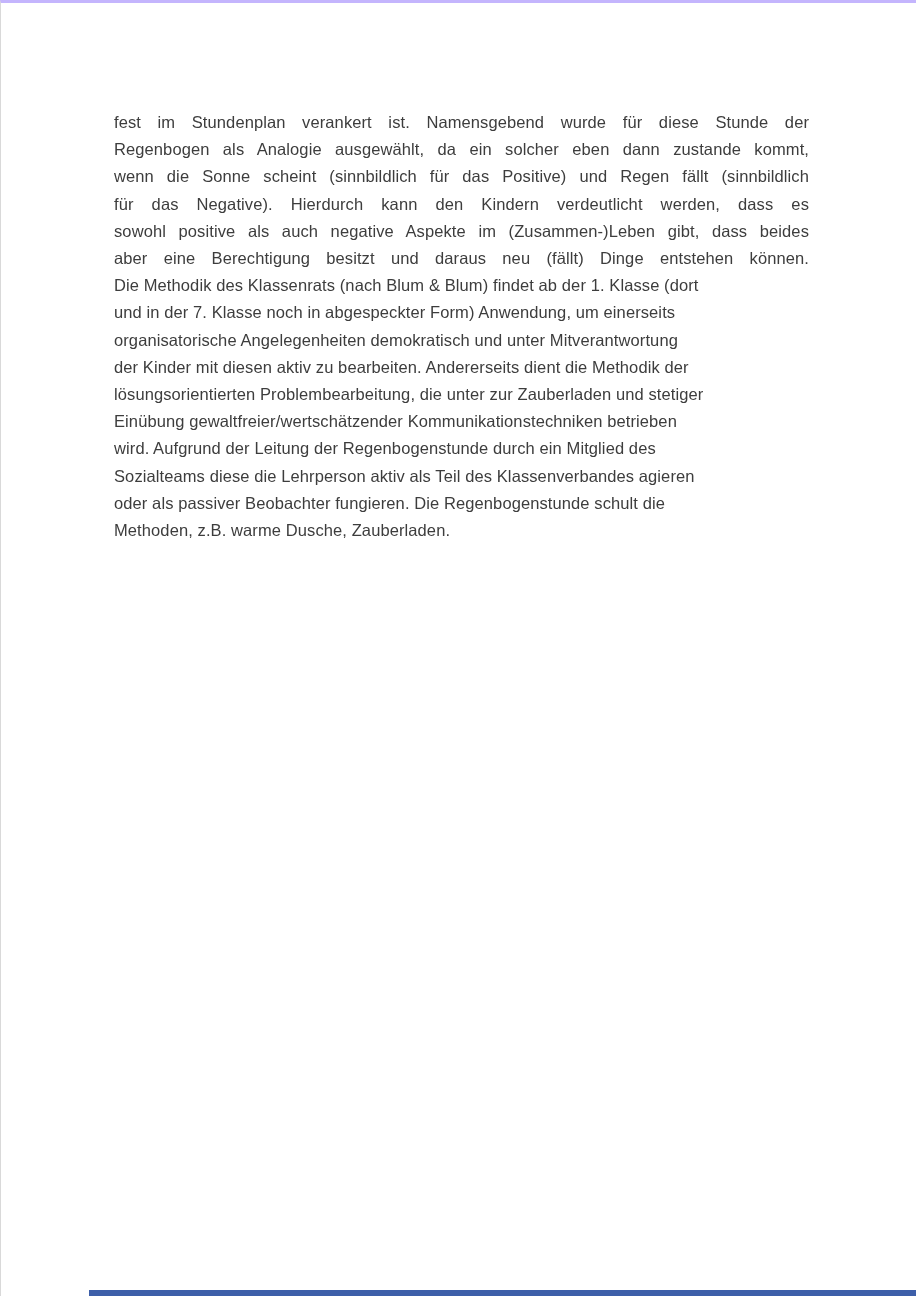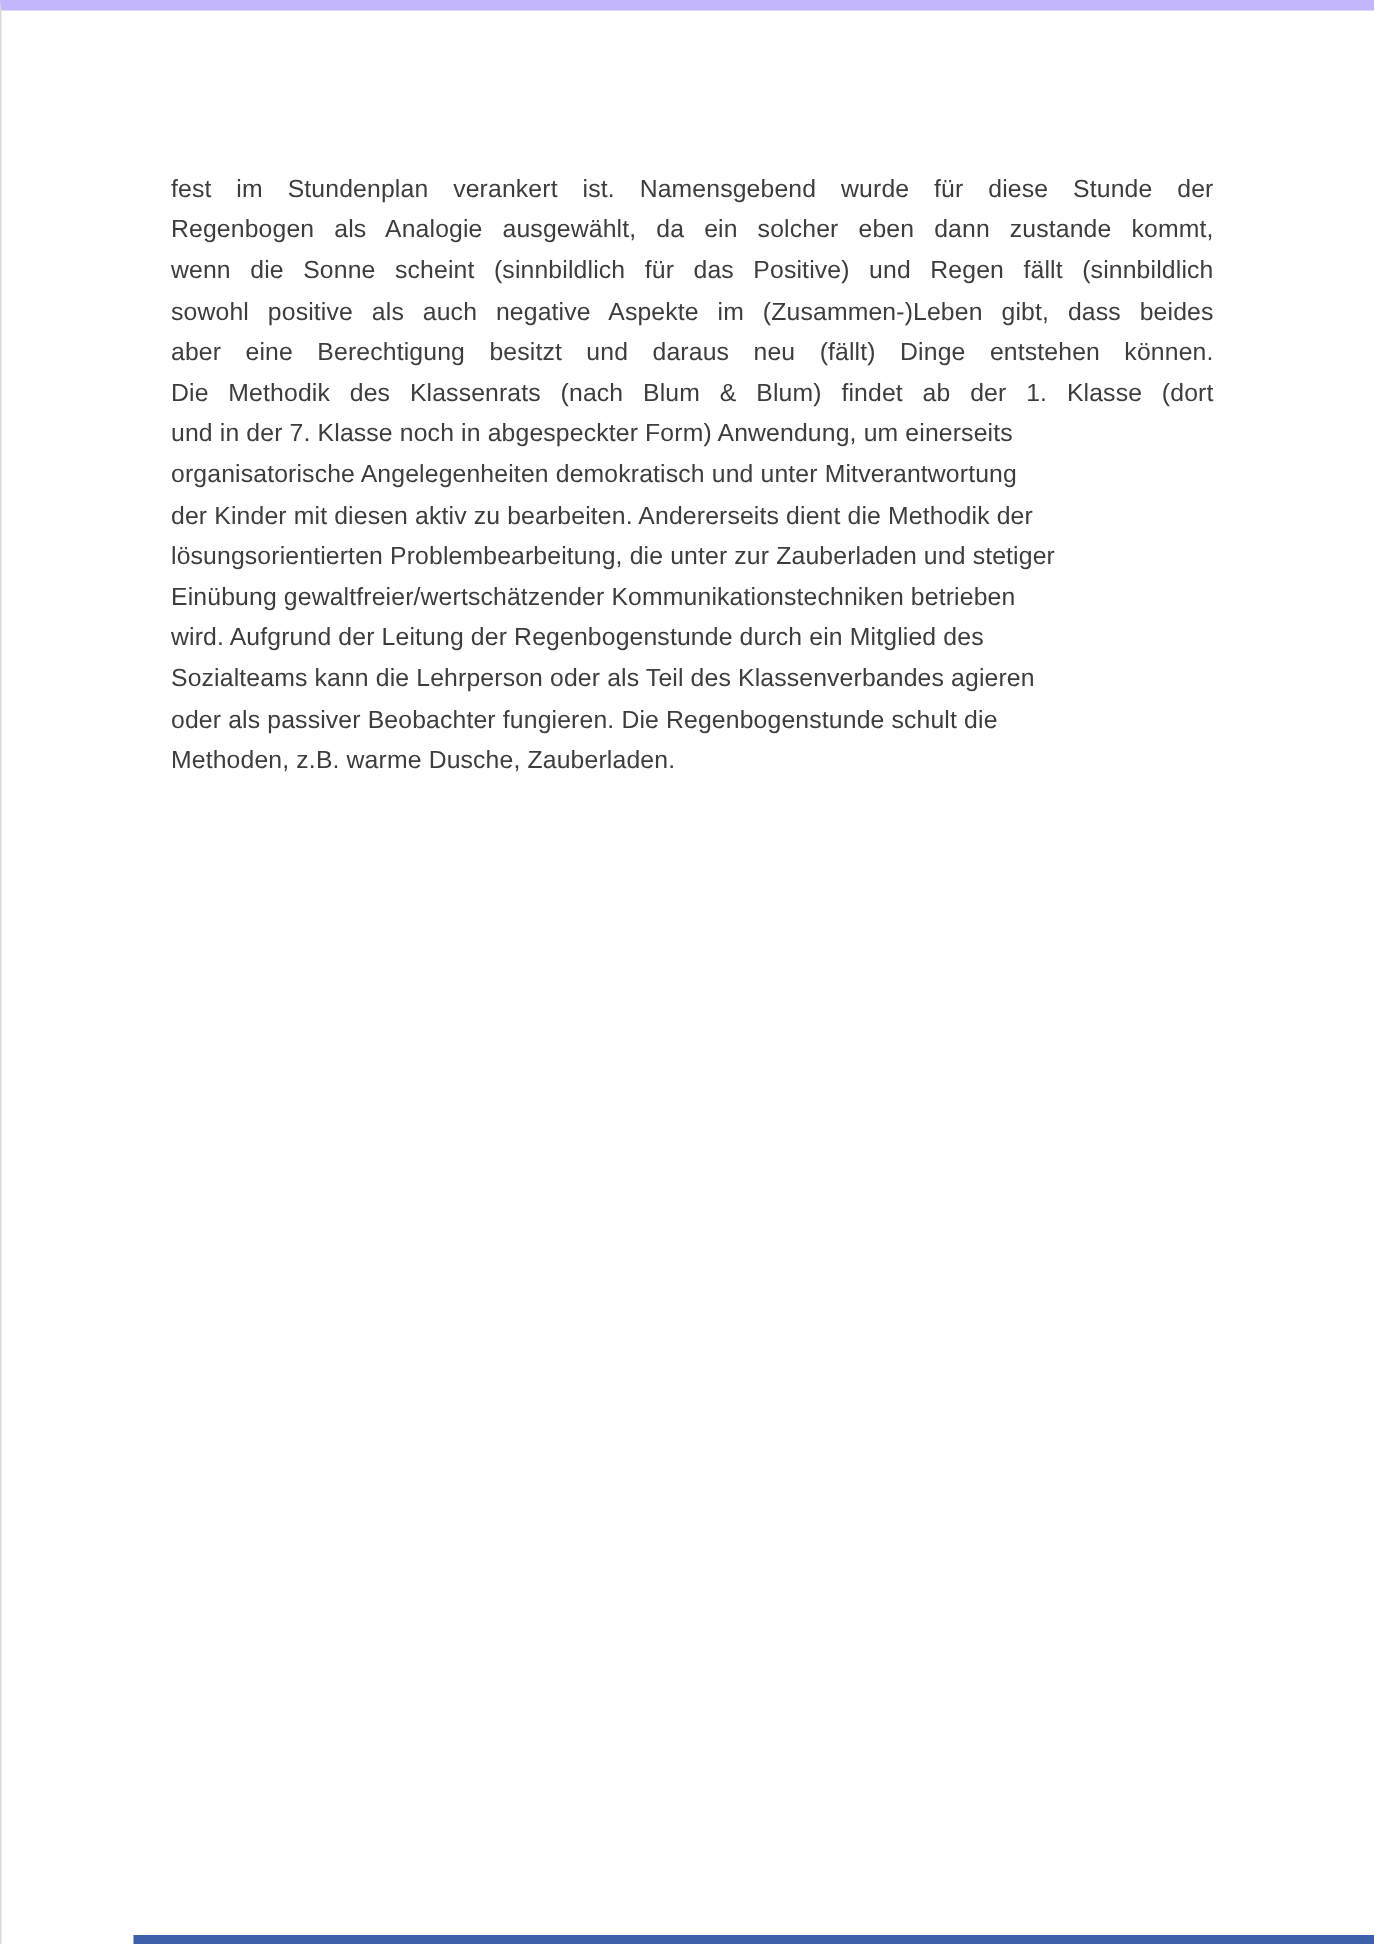--- a/index.html
+++ b/index.html
@@ -13,7 +13,7 @@
     width: 916px;
     height: 1296px;
     background: #ffffff;
-    border-top: 7px solid #c4b5fd;
+    border-top: 3px solid #c4b5fd;
     border-left: 1px solid #d9d9d9;
     box-sizing: border-box;
     overflow: hidden;

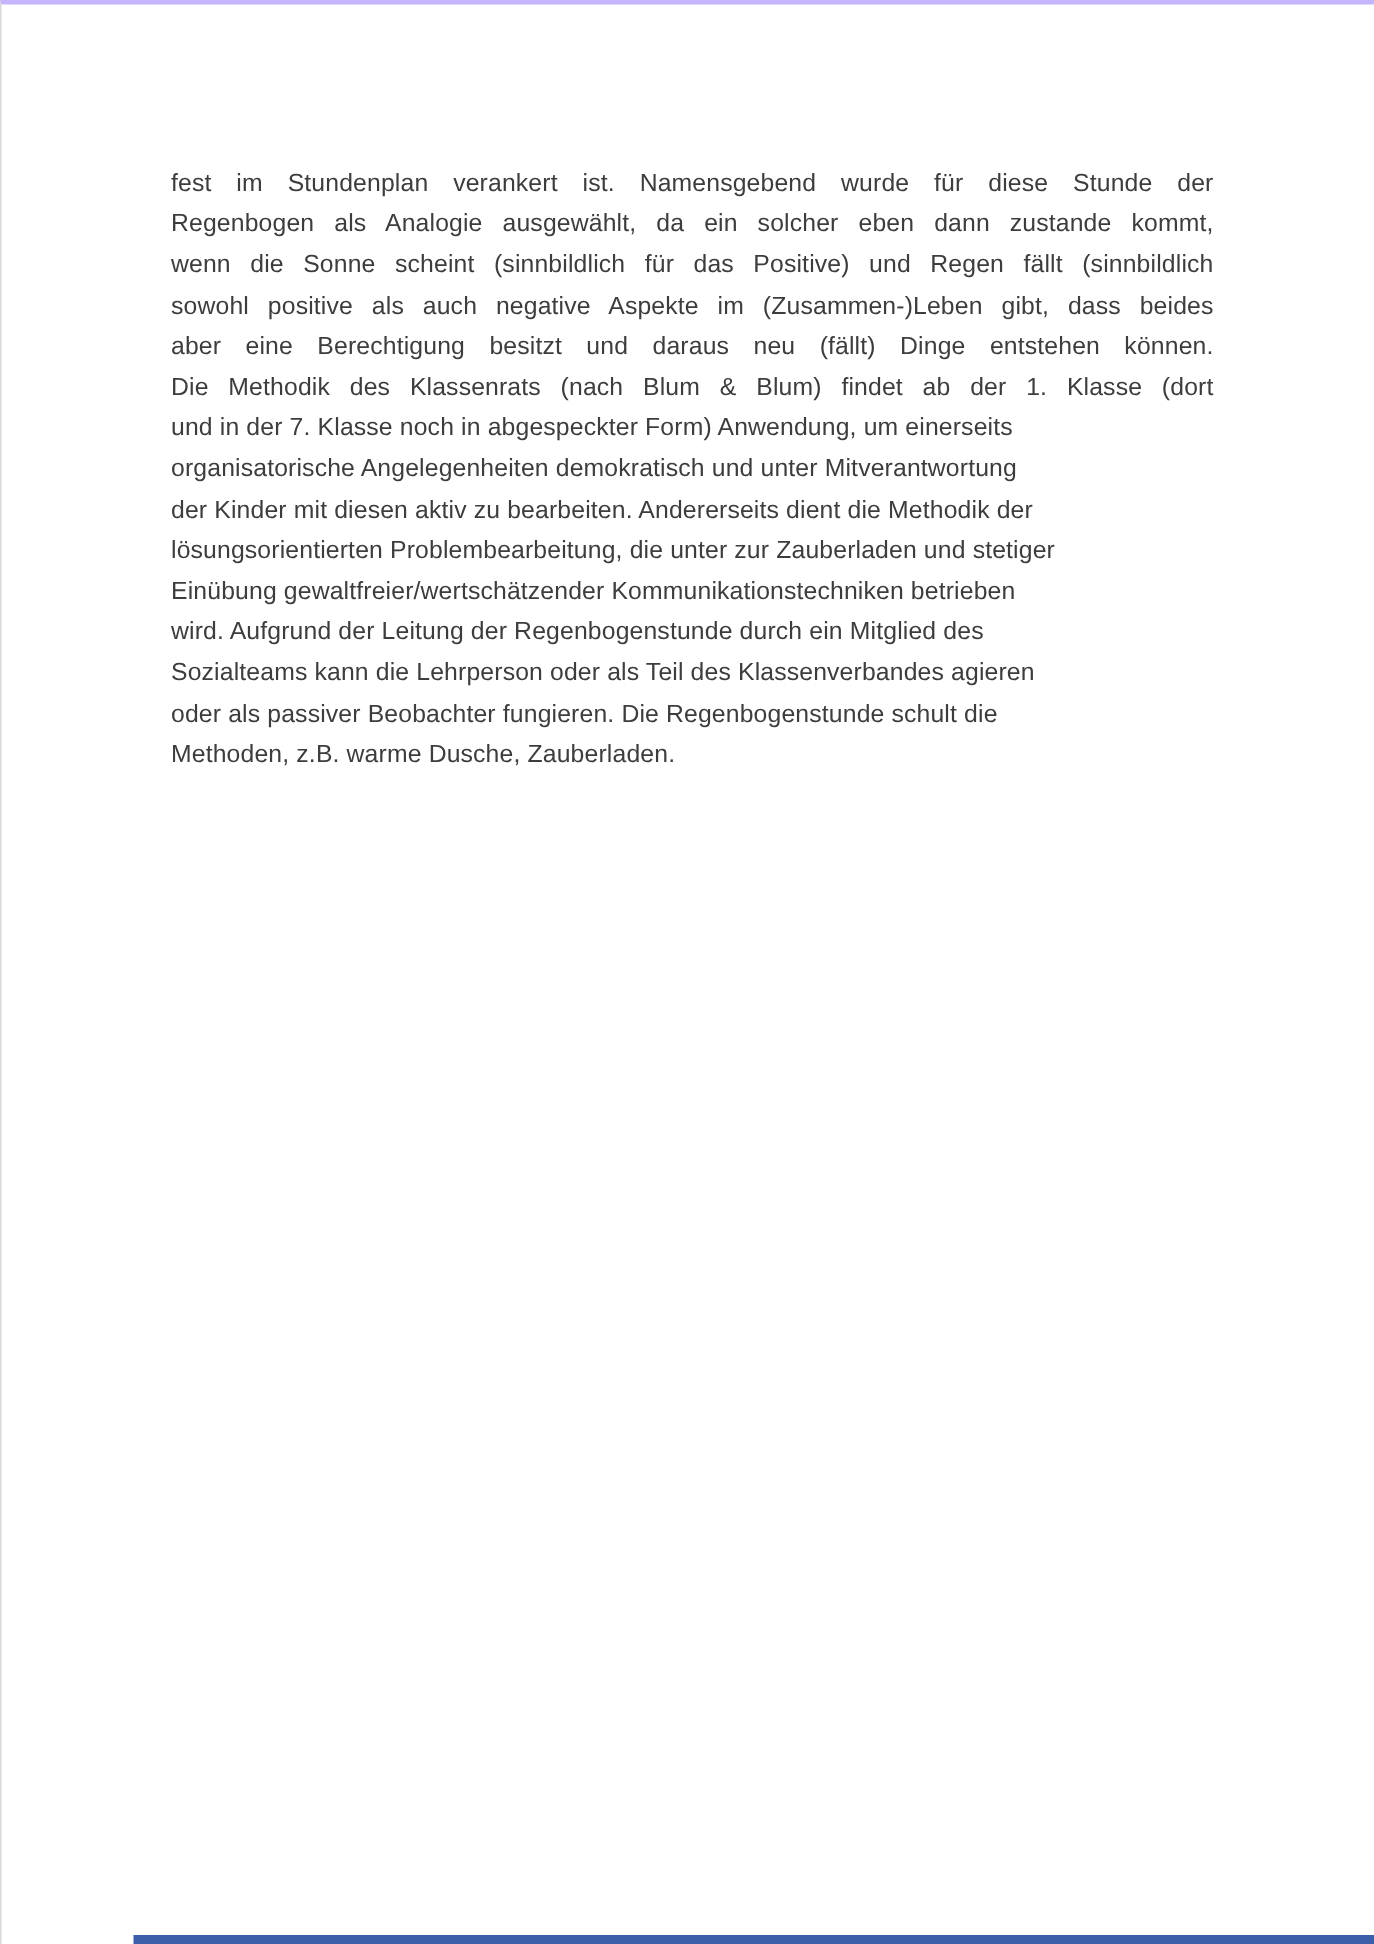--- a/index.html
+++ b/index.html
@@ -55,6 +55,7 @@
       <div class="line">fest im Stundenplan verankert ist. Namensgebend wurde für diese Stunde der</div>
       <div class="line">Regenbogen als Analogie ausgewählt, da ein solcher eben dann zustande kommt,</div>
       <div class="line">wenn die Sonne scheint (sinnbildlich für das Positive) und Regen fällt (sinnbildlich</div>
+      <div class="line">für das Negative). Hierdurch kann den Kindern verdeutlicht werden, dass es</div>
       <div class="line">sowohl positive als auch negative Aspekte im (Zusammen-)Leben gibt, dass beides</div>
       <div class="line">aber eine Berechtigung besitzt und daraus neu (fällt) Dinge entstehen können.</div>
       <div class="line">Die Methodik des Klassenrats (nach Blum &amp; Blum) findet ab der 1. Klasse (dort</div>

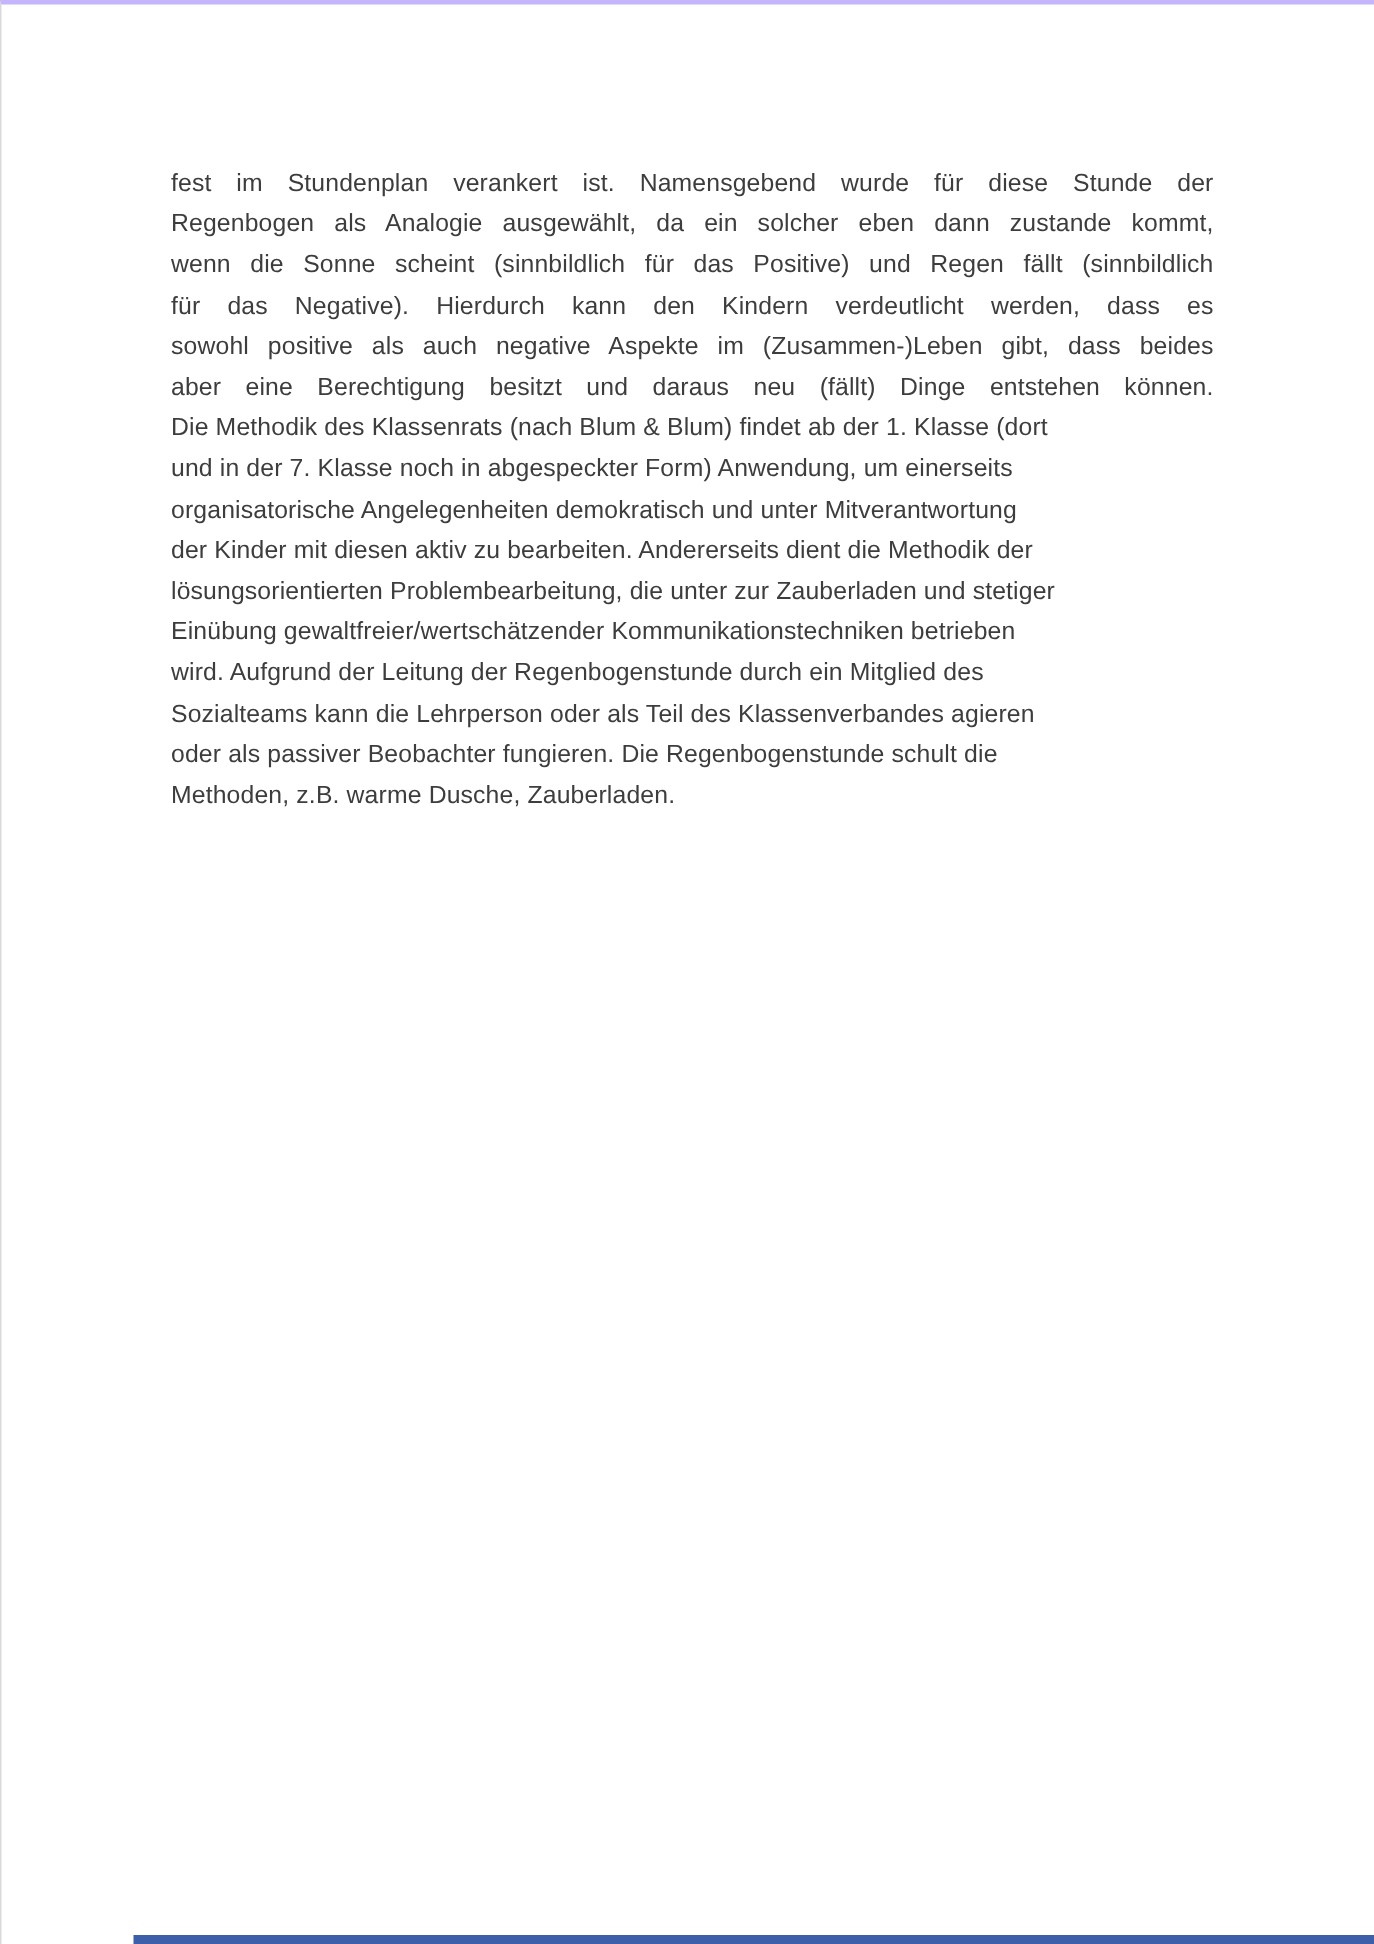--- a/index.html
+++ b/index.html
@@ -65,7 +65,7 @@
       <div class="line">lösungsorientierten Problembearbeitung, die unter zur Zauberladen und stetiger</div>
       <div class="line">Einübung gewaltfreier/wertschätzender Kommunikationstechniken betrieben</div>
       <div class="line">wird. Aufgrund der Leitung der Regenbogenstunde durch ein Mitglied des</div>
-      <div class="line">Sozialteams kann die Lehrperson oder als Teil des Klassenverbandes agieren</div>
+      <div class="line">Sozialteams diese die Lehrperson aktiv als Teil des Klassenverbandes agieren</div>
       <div class="line">oder als passiver Beobachter fungieren. Die Regenbogenstunde schult die</div>
       <div class="line">Methoden, z.B. warme Dusche, Zauberladen.</div>
     </div>

